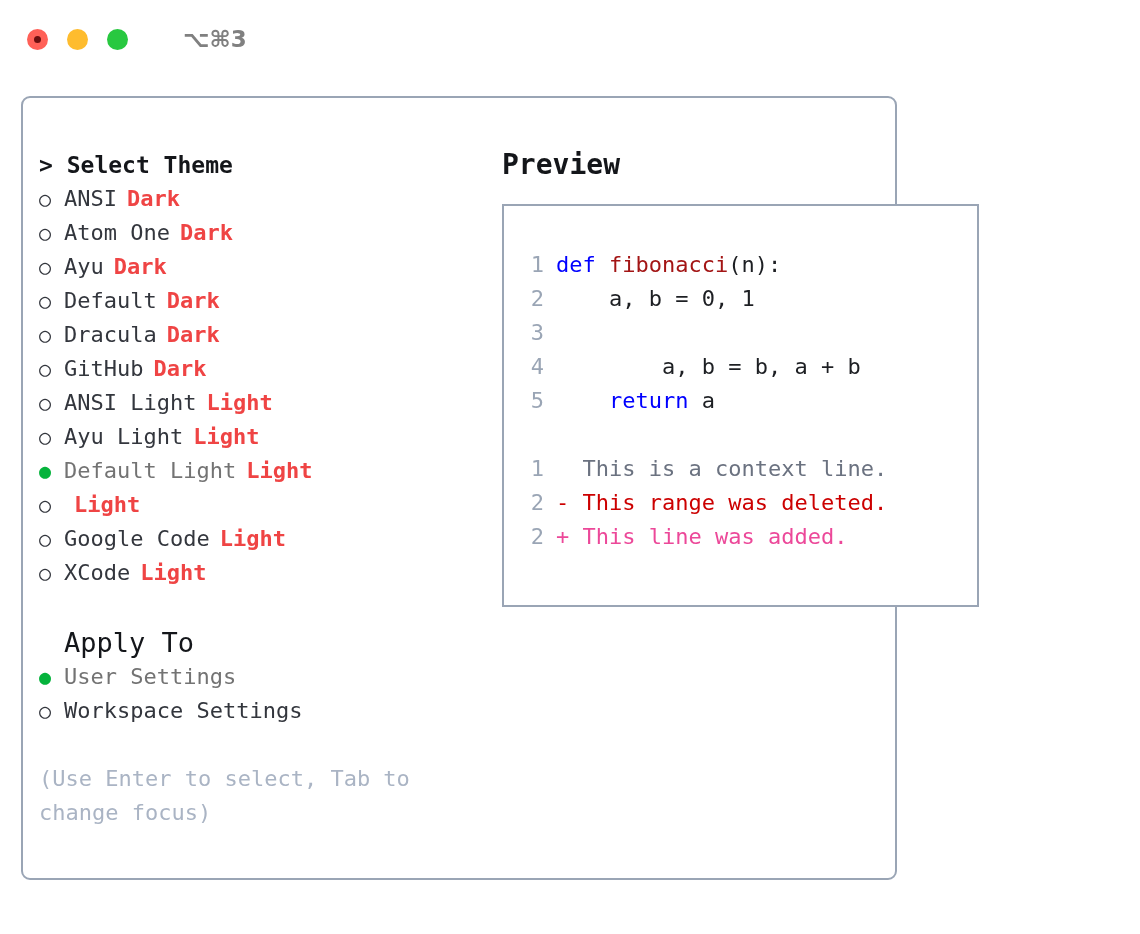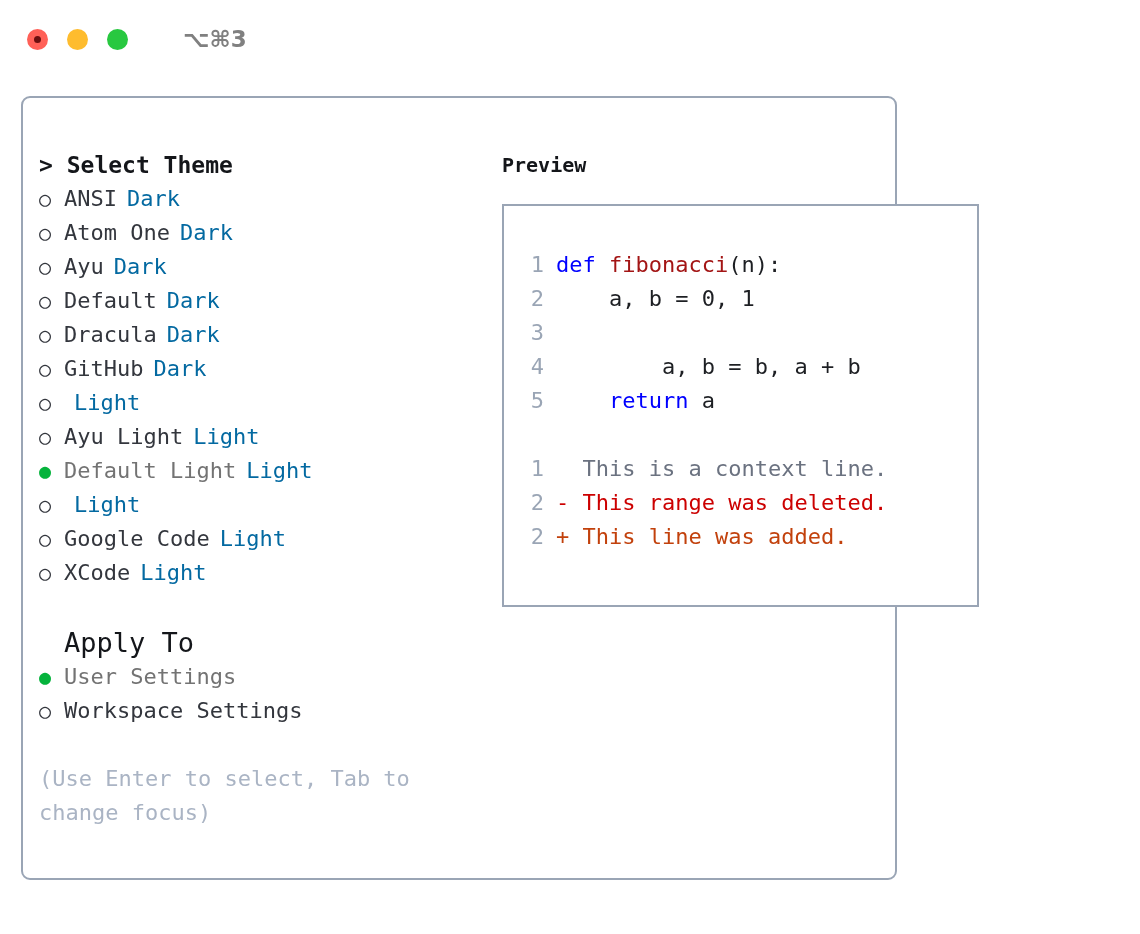--- a/index.html
+++ b/index.html
@@ -153,7 +153,7 @@
     width: 495px;
   }
   .preview-header {
-    font-size: 20px;
+    font-size: 28px;
     font-weight: bold;
     color: #14161a;
     line-height: 34px;

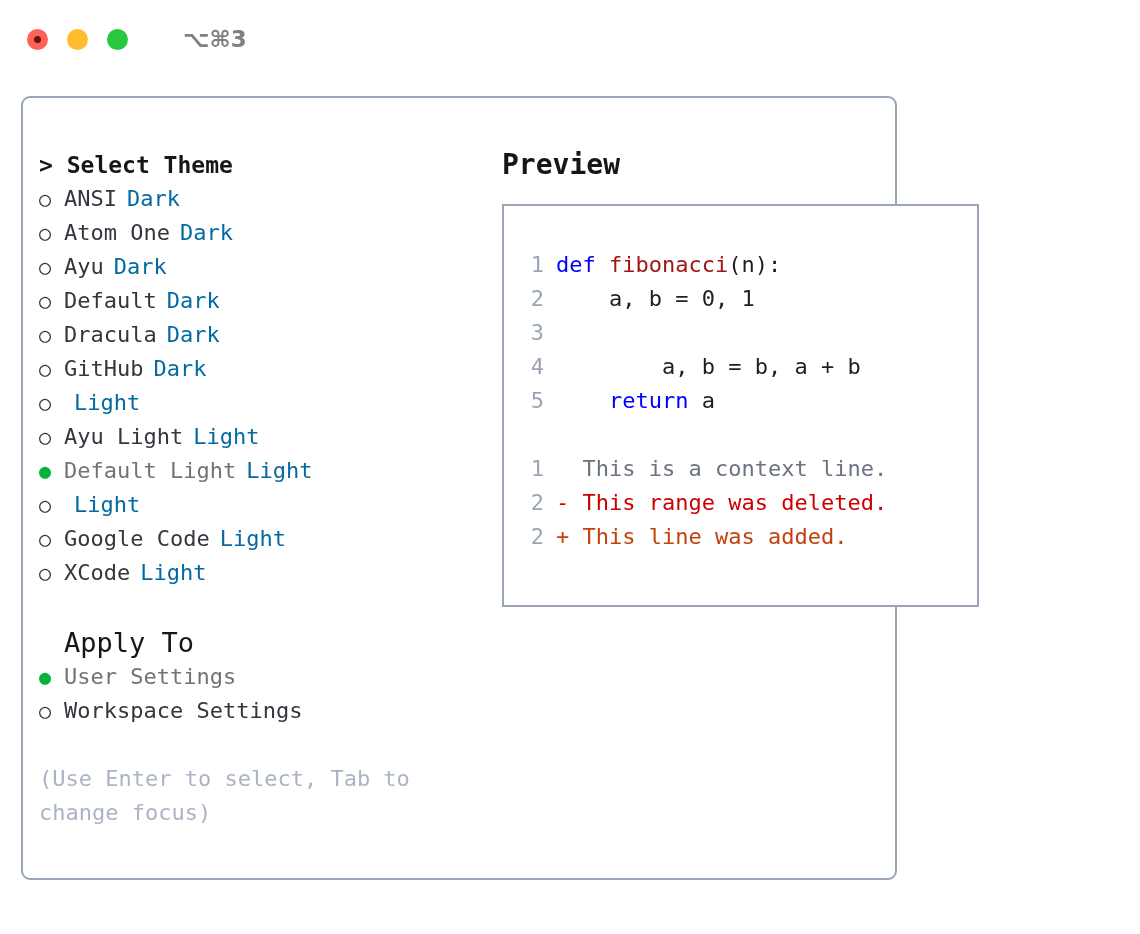--- a/index.html
+++ b/index.html
@@ -122,8 +122,9 @@
   }
   .opt-row.selected .opt-label { color: #737373; }
   .opt-tag {
-    color: #0369a1;
+    color: #ef4444;
     margin-left: 10px;
+    font-weight: bold;
   }
 
   .section-gap { height: 36px; }

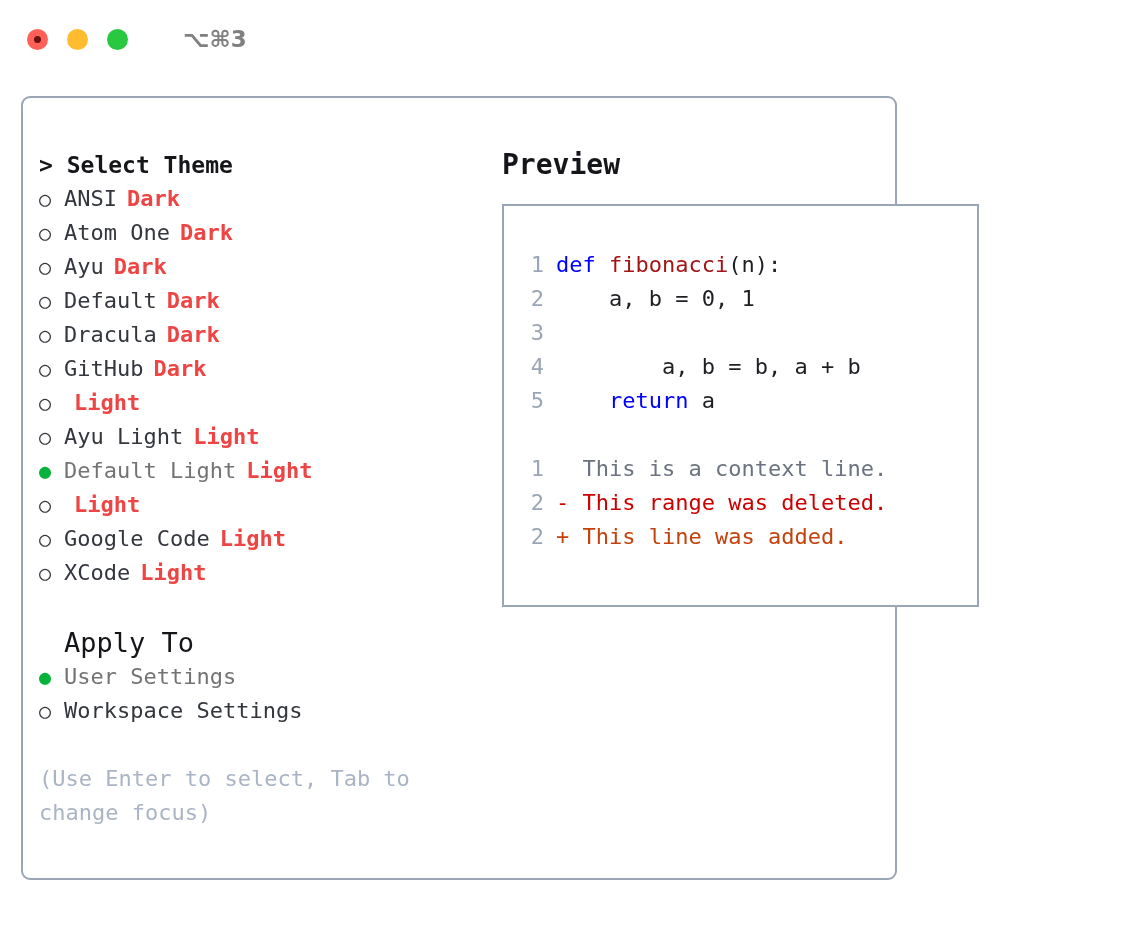--- a/index.html
+++ b/index.html
@@ -228,7 +228,7 @@
             <div class="opt-row"><span class="bullet">○</span><span class="opt-label">Default</span><span class="opt-tag">Dark</span></div>
             <div class="opt-row"><span class="bullet">○</span><span class="opt-label">Dracula</span><span class="opt-tag">Dark</span></div>
             <div class="opt-row"><span class="bullet">○</span><span class="opt-label">GitHub</span><span class="opt-tag">Dark</span></div>
-            <div class="opt-row"><span class="bullet">○</span><span class="opt-tag">Light</span></div>
+            <div class="opt-row"><span class="bullet">○</span><span class="opt-label">ANSI Light</span><span class="opt-tag">Light</span></div>
             <div class="opt-row"><span class="bullet">○</span><span class="opt-label">Ayu Light</span><span class="opt-tag">Light</span></div>
             <div class="opt-row selected"><span class="bullet">●</span><span class="opt-label">Default Light</span><span class="opt-tag">Light</span></div>
             <div class="opt-row"><span class="bullet">○</span><span class="opt-tag">Light</span></div>

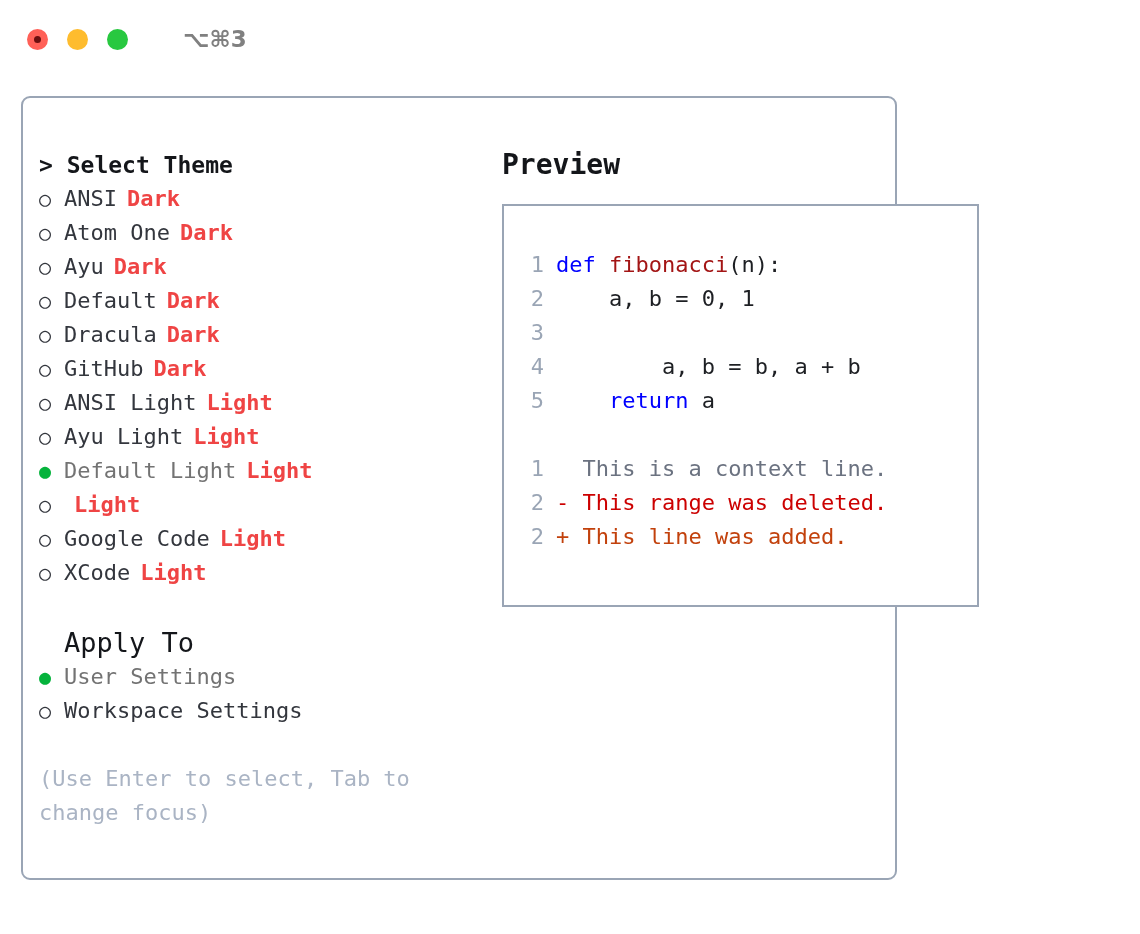--- a/index.html
+++ b/index.html
@@ -198,7 +198,7 @@
   .diff-gap { height: 34px; }
   .diff-context .codetext { color: #6b7280; }
   .diff-del .codetext { color: #cc0000; }
-  .diff-add .codetext { color: #c2410c; }
+  .diff-add .codetext { color: #ec4899; }
 </style>
 </head>
 <body>

